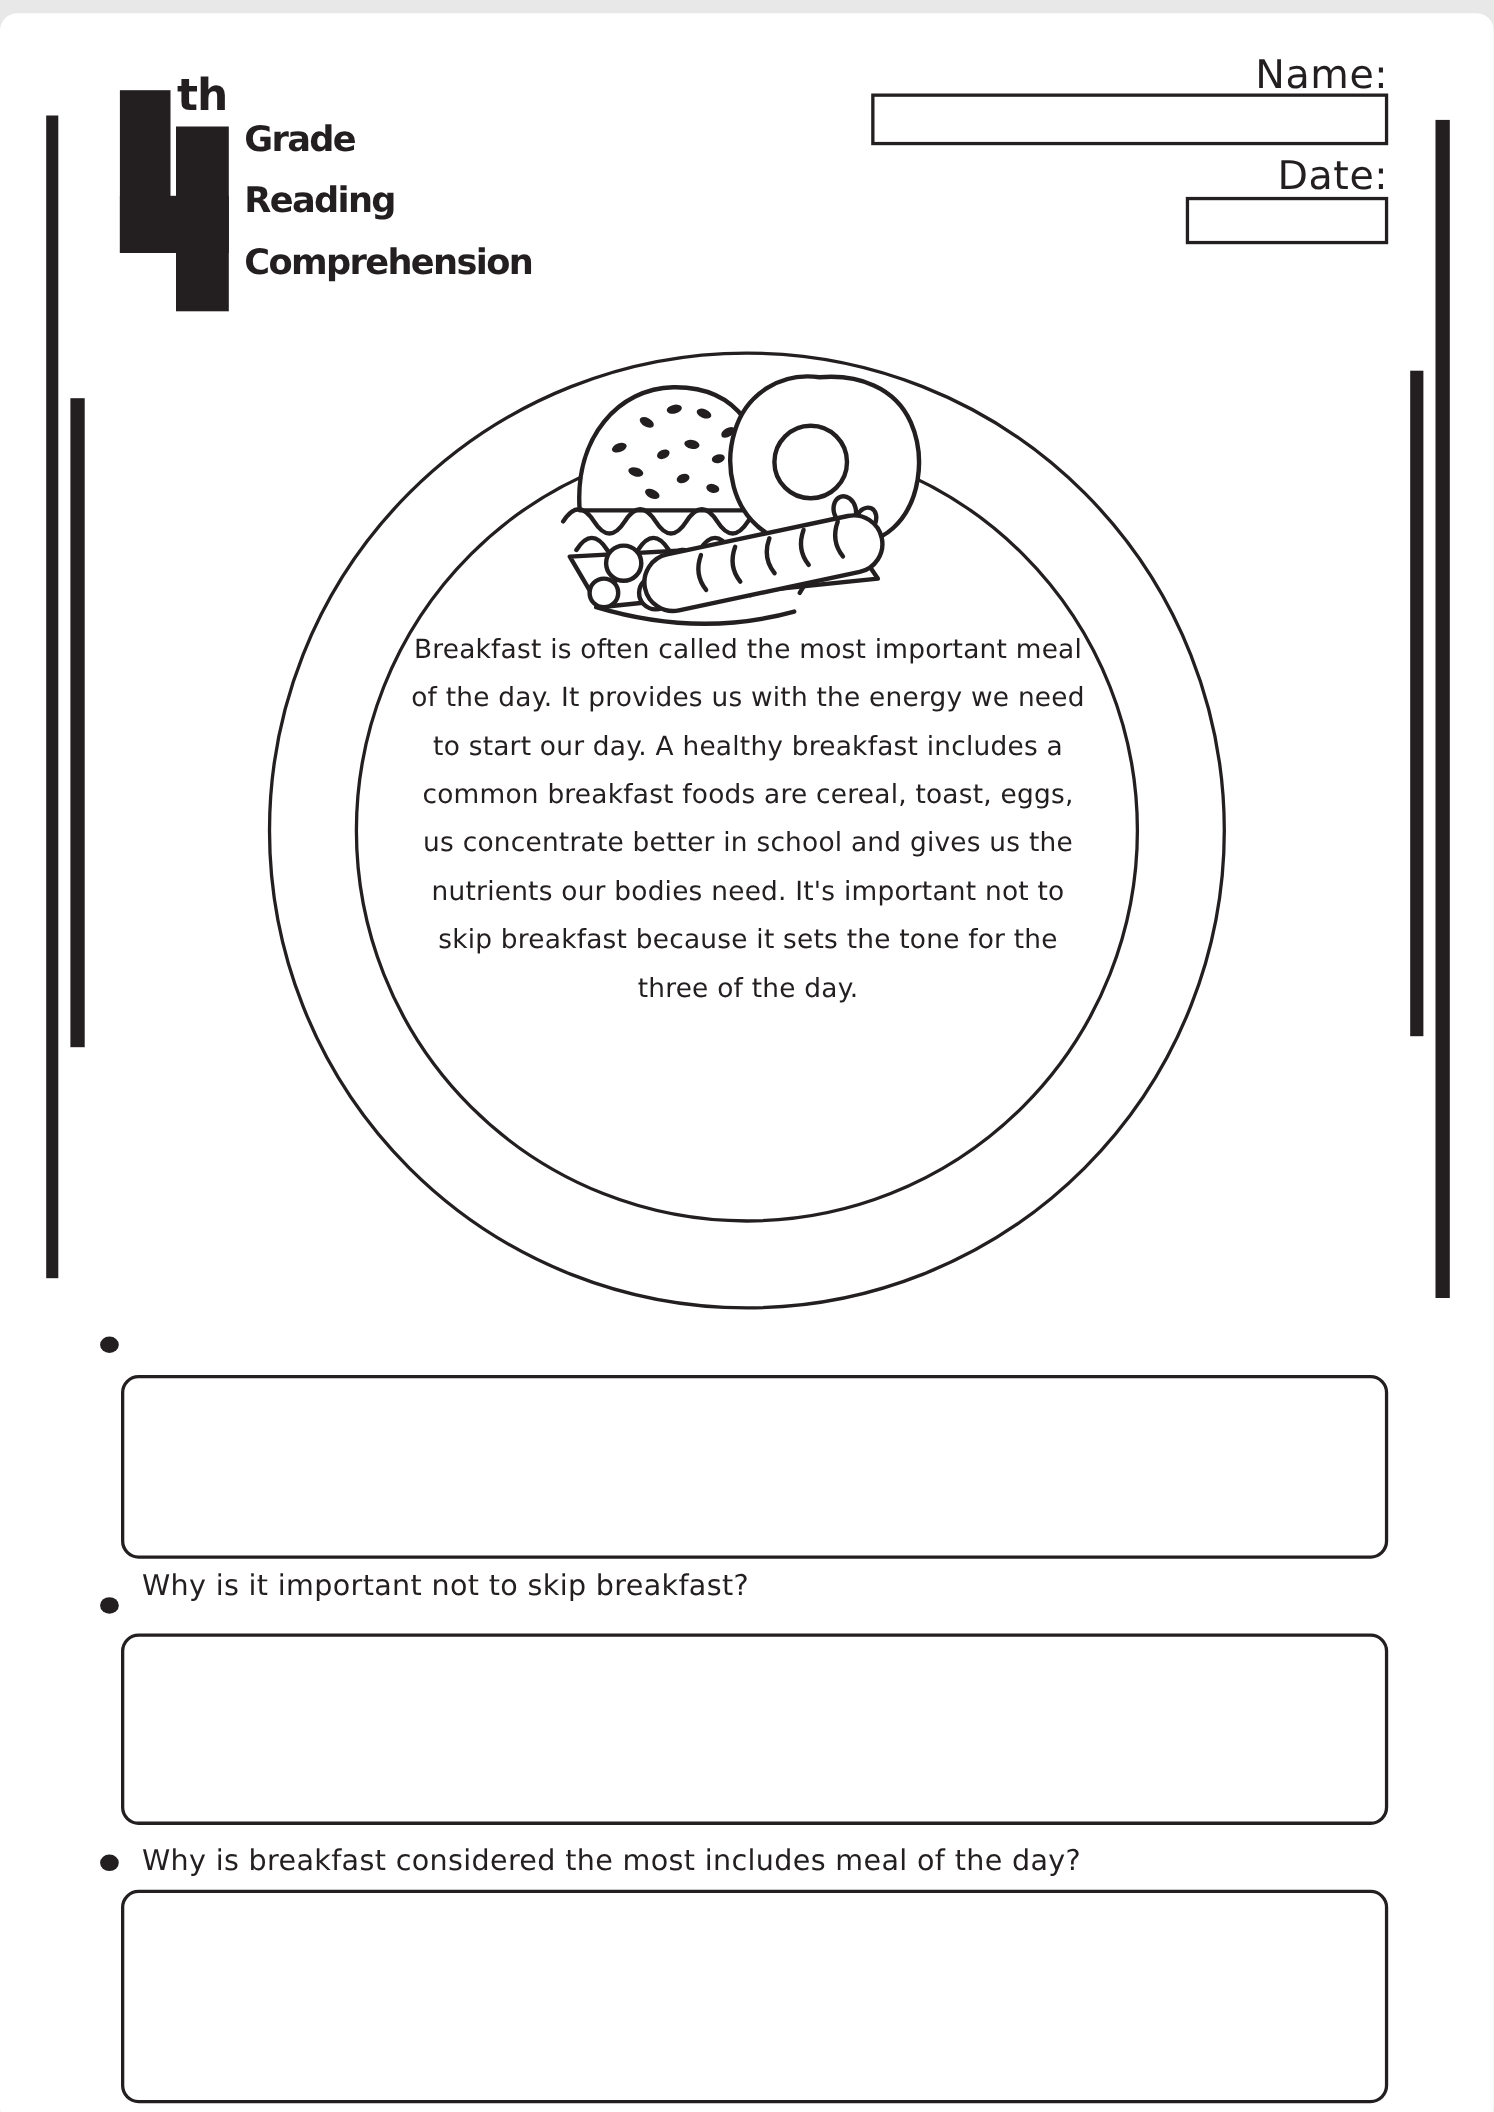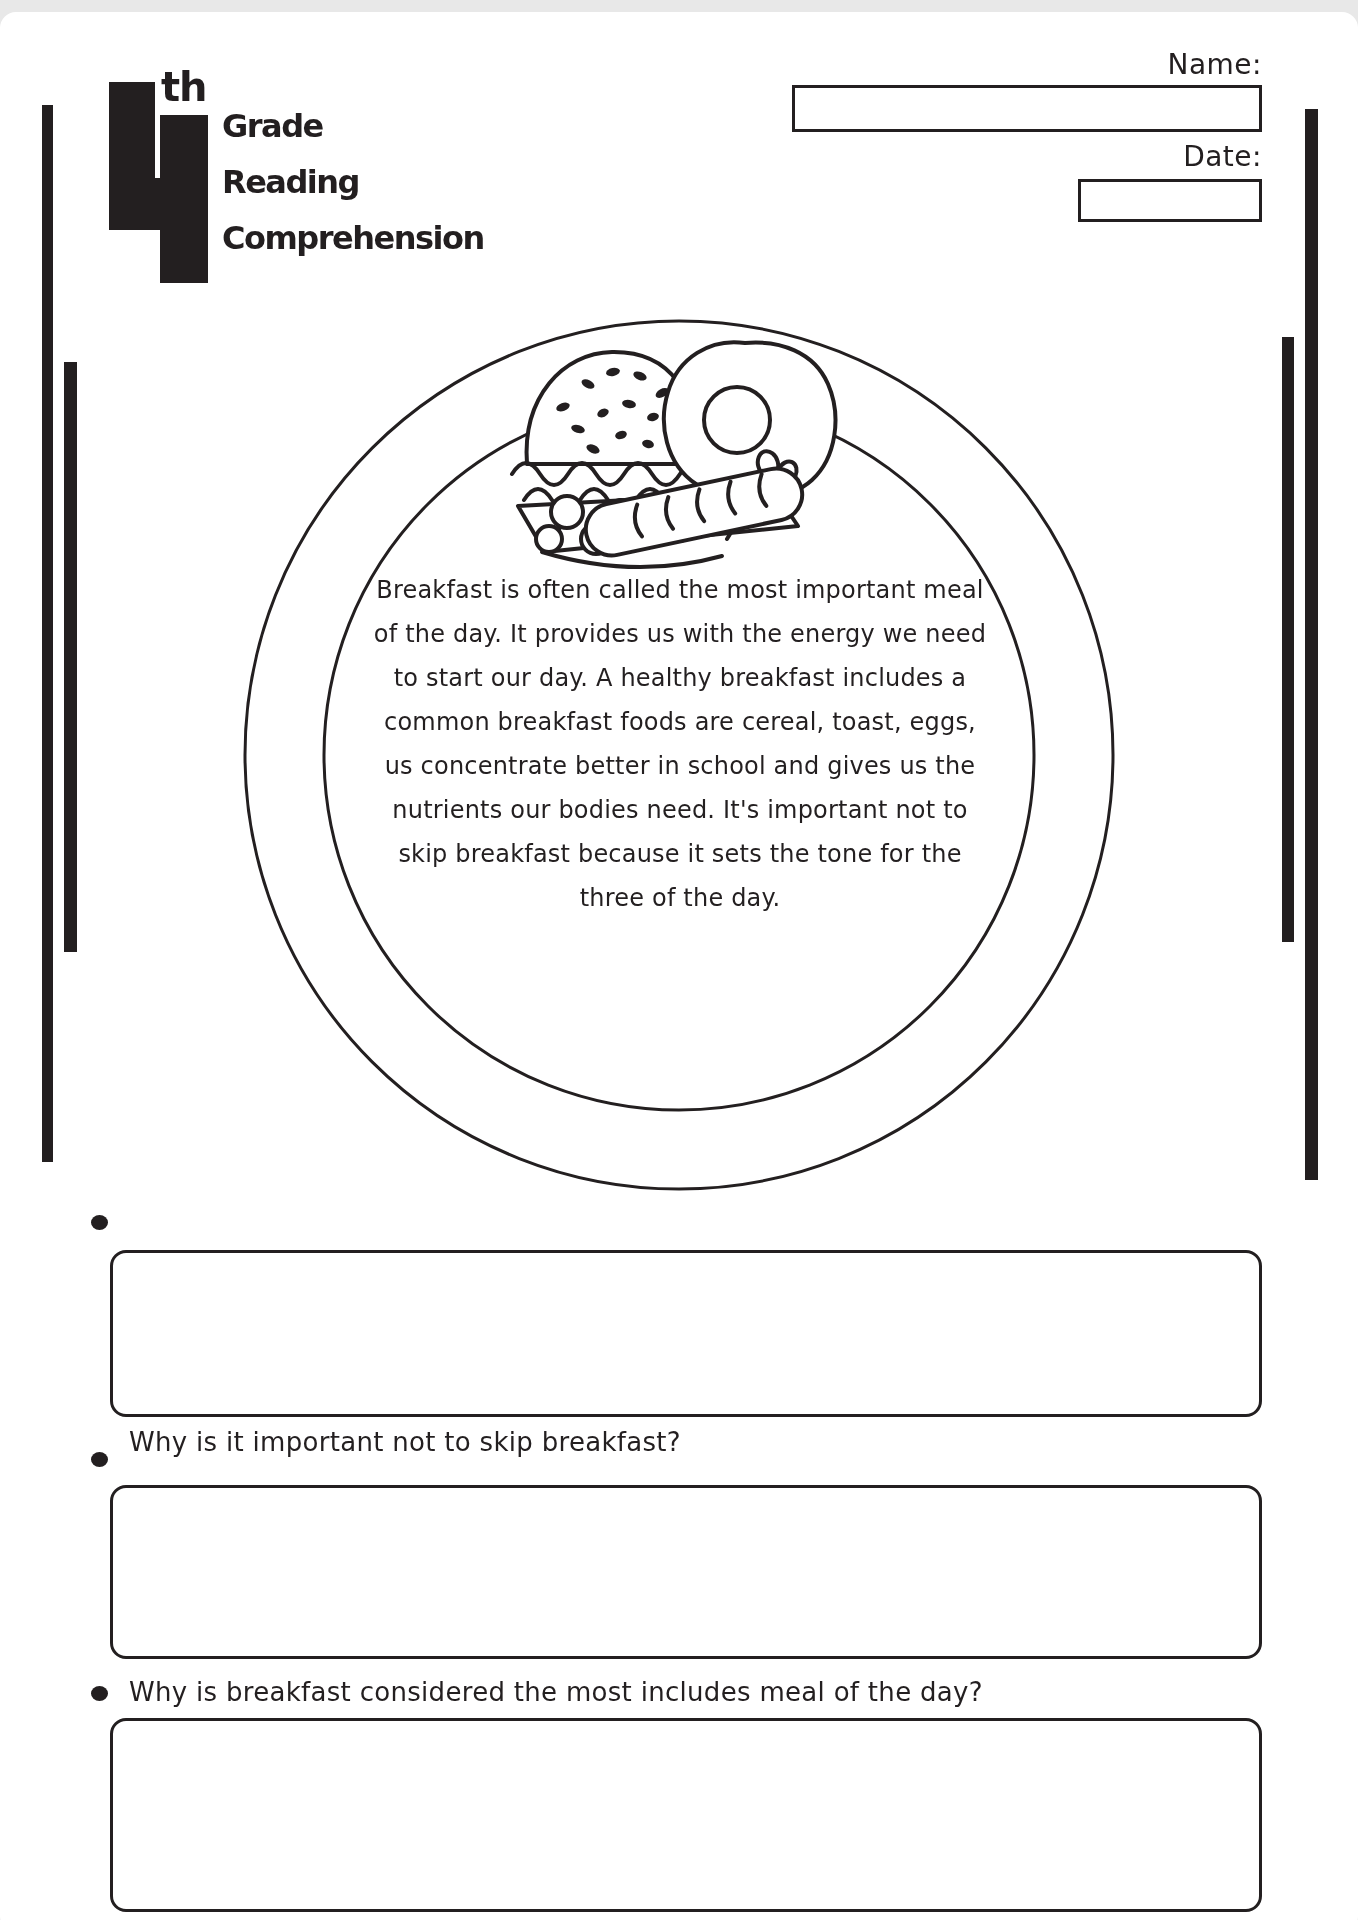--- a/index.html
+++ b/index.html
@@ -32,7 +32,7 @@
   }
   
   .field-label{
-    font-size:28px;letter-spacing:0.5px;
+    font-size:36px;letter-spacing:0.5px;
     text-align:right;width:300px;
   }
   .name-label{left:962px;top:36px;}

